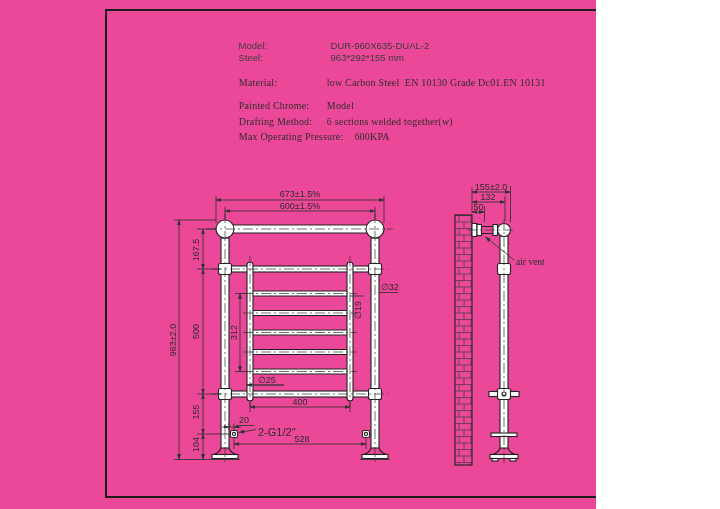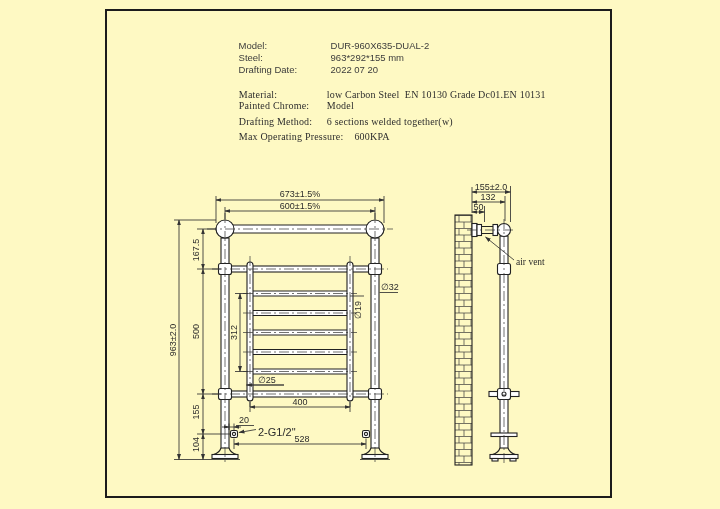--- a/index.html
+++ b/index.html
@@ -3,7 +3,7 @@
 <meta charset="utf-8">
 <style>
   html,body{margin:0;padding:0;background:#ffffff;}
-  #page{position:relative;width:720px;height:509px;background:#fef9c3;overflow:hidden;
+  #page{position:relative;width:596px;height:509px;background:#ec4899;overflow:hidden;
         font-family:"Liberation Sans",sans-serif;}
   svg{position:absolute;top:0;left:0;}
   .spec{position:absolute;white-space:pre;color:#3c3c3c;}

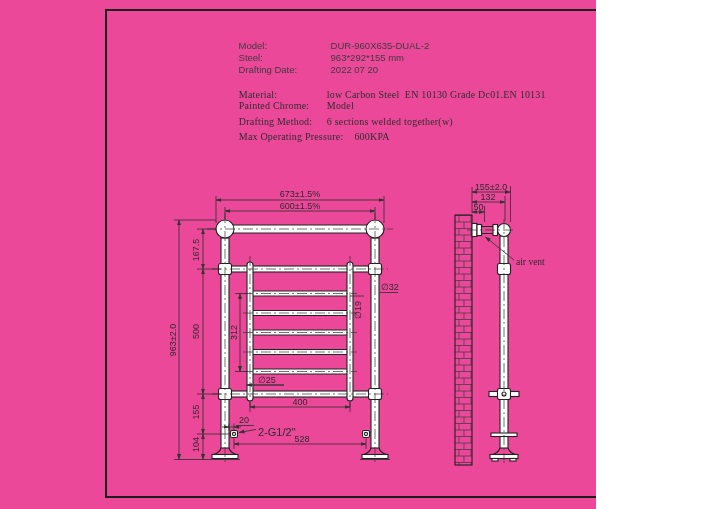--- a/index.html
+++ b/index.html
@@ -31,9 +31,6 @@
   <div class="spec sans" style="left:228px;top:41px;">
     <span class="lab">Steel:</span><span>963*292*155 mm</span>
   </div>
-  <div class="spec sans" style="left:228px;top:53px;">
-    <span class="lab">Drafting Date:</span><span>2022 07 20</span>
-  </div>
   <div class="spec serif" style="left:228px;top:78px;">
     <span class="lab">Material:</span><span>low Carbon Steel  EN 10130 Grade Dc01.EN 10131</span>
   </div>

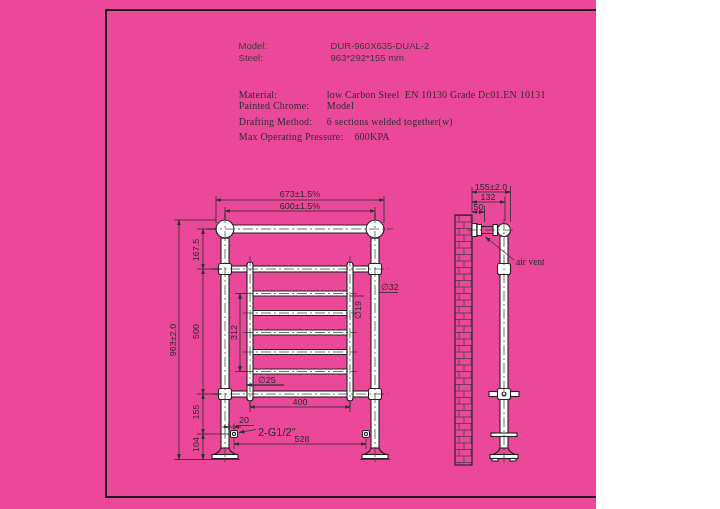--- a/index.html
+++ b/index.html
@@ -31,7 +31,7 @@
   <div class="spec sans" style="left:228px;top:41px;">
     <span class="lab">Steel:</span><span>963*292*155 mm</span>
   </div>
-  <div class="spec serif" style="left:228px;top:78px;">
+  <div class="spec serif" style="left:228px;top:66px;">
     <span class="lab">Material:</span><span>low Carbon Steel  EN 10130 Grade Dc01.EN 10131</span>
   </div>
   <div class="spec serif" style="left:228px;top:89px;">

